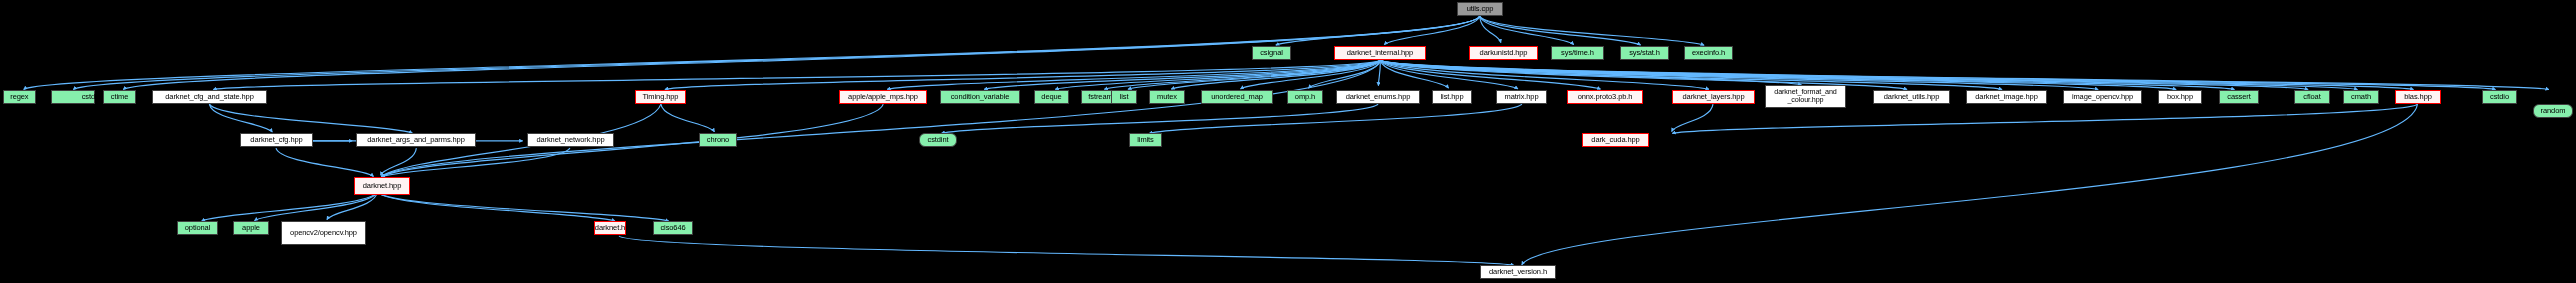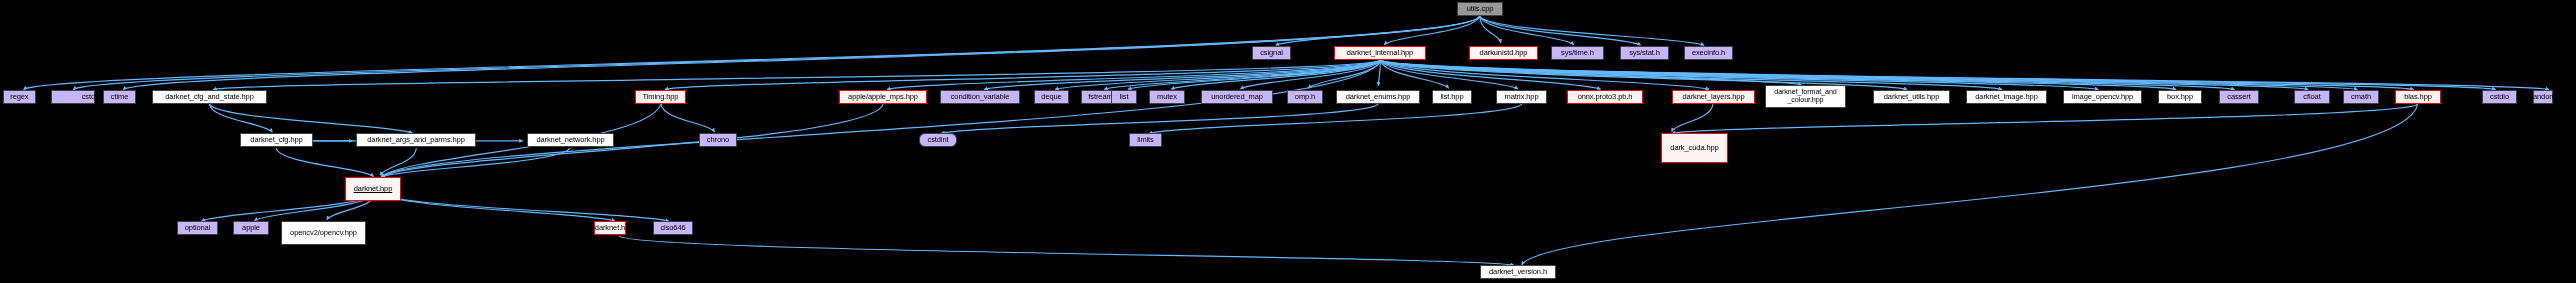--- a/index.html
+++ b/index.html
@@ -42,7 +42,7 @@
     padding: 0 1.7px;
   }
   
-  .n-sys   { background: #c4b5fd; border: 0.6px solid #404040; }
+  .n-sys   { background: #86efac; border: 0.6px solid #404040; }
   .n-root  { background: #999999; border: 0.6px solid #404040; }
   .n-local { background: #ffffff; border: 0.6px solid #404040; }
   .n-hl    { background: #fff4f4; border: 0.6px solid #ff0000; }

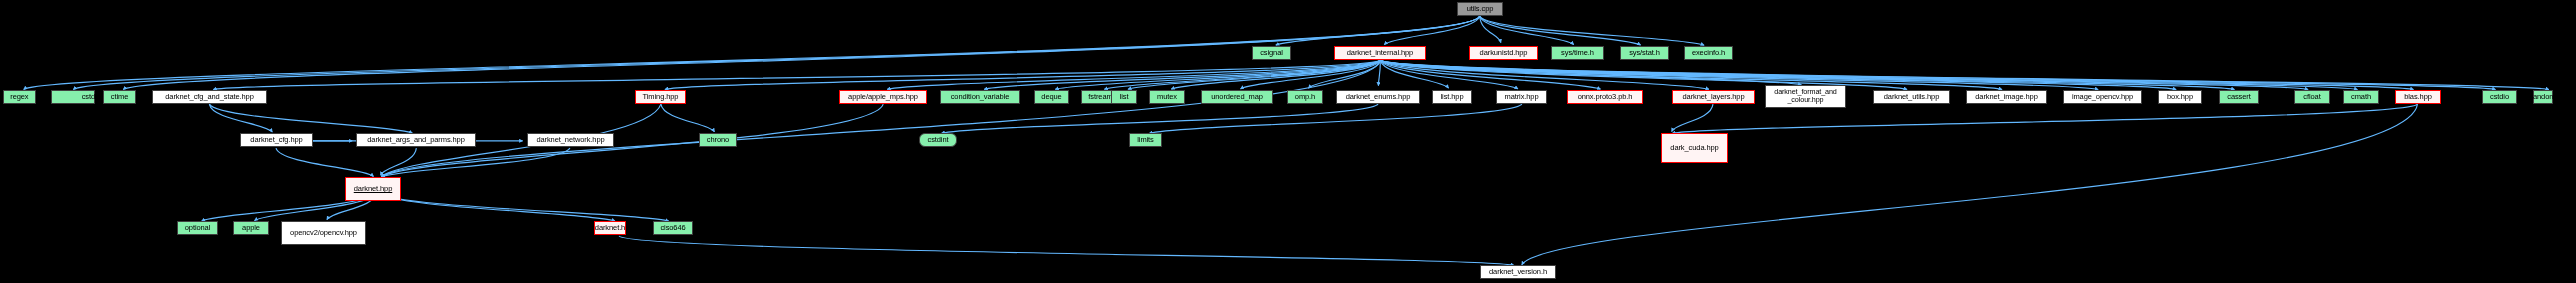--- a/index.html
+++ b/index.html
@@ -152,7 +152,7 @@
     <div class="node n-sys" style="left: 2343px; top: 90px; width: 36px; height: 14.4px;">cmath</div>
     <div class="node n-hl" style="left: 2395px; top: 90px; width: 46px; height: 14.4px;">blas.hpp</div>
     <div class="node n-sys" style="left: 2482px; top: 90px; width: 35px; height: 14.4px;">cstdio</div>
-    <div class="node n-sys" style="left: 2533px; top: 90px; width: 20px; height: 14.4px;">random</div>
+    <div class="node n-sys" style="left: 2533px; top: 104px; width: 40px; height: 14.4px; border-radius: 6px;">random</div>
     <div class="node n-local" style="left: 240px; top: 133px; width: 73px; height: 14.4px;">darknet_cfg.hpp</div>
     <div class="node n-local" style="left: 356px; top: 133px; width: 120px; height: 14.4px;">darknet_args_and_parms.hpp</div>
     <div class="node n-local" style="left: 527px; top: 133px; width: 87px; height: 14.4px;">darknet_network.hpp</div>

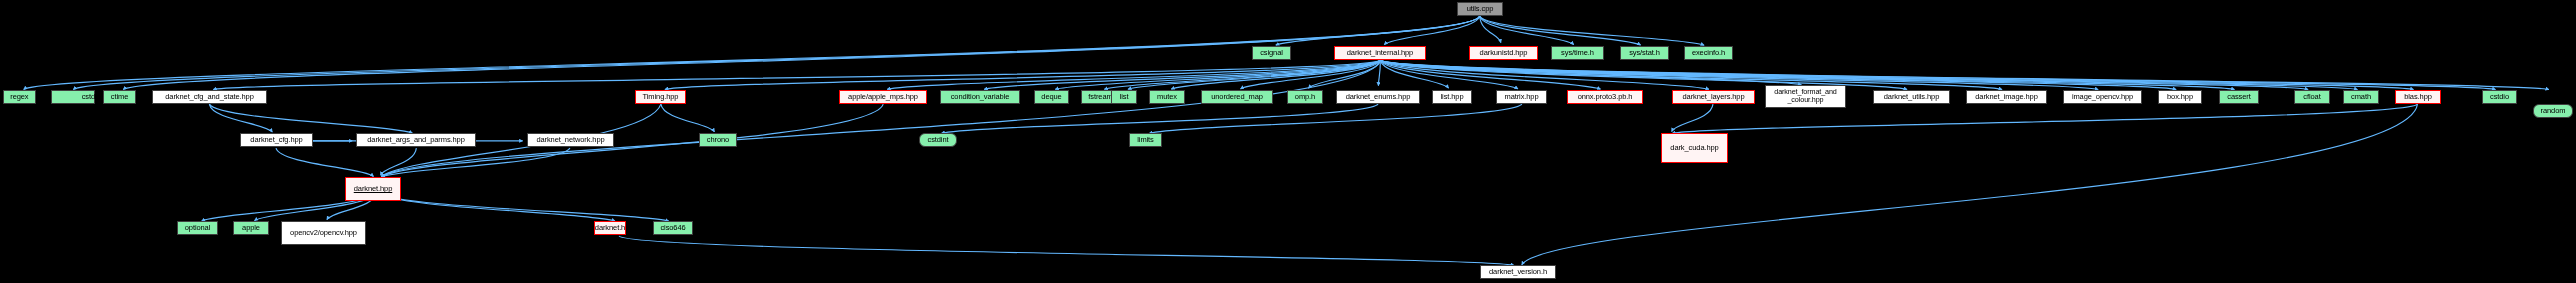--- a/index.html
+++ b/index.html
@@ -159,7 +159,7 @@
     <div class="node n-sys" style="left: 699px; top: 133px; width: 38px; height: 14.4px;">chrono</div>
     <div class="node n-sys" style="left: 919px; top: 133px; width: 38px; height: 14.4px; border-radius: 6px;">cstdint</div>
     <div class="node n-sys" style="left: 1129px; top: 133px; width: 33px; height: 14.4px;">limits</div>
-    <div class="node n-hl" style="left: 1661px; top: 133px; width: 67px; height: 30px;">dark_cuda.hpp</div>
+    <div class="node n-hl" style="left: 1582px; top: 133px; width: 67px; height: 14px;">dark_cuda.hpp</div>
     <div class="node n-hl" style="left: 345px; top: 177px; width: 56px; height: 24px; text-decoration: underline;">darknet.hpp</div>
     <div class="node n-sys" style="left: 177px; top: 221px; width: 41px; height: 14.4px;">optional</div>
     <div class="node n-sys" style="left: 233px; top: 221px; width: 36px; height: 14.4px;">apple</div>

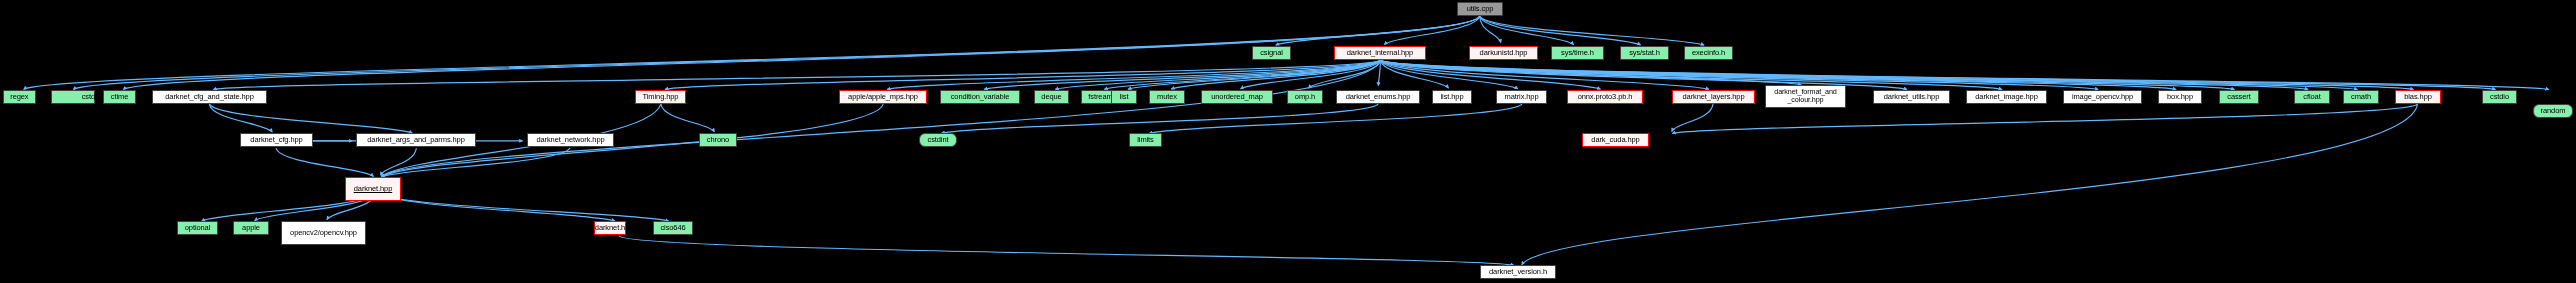--- a/index.html
+++ b/index.html
@@ -160,7 +160,7 @@
     <div class="node n-sys" style="left: 919px; top: 133px; width: 38px; height: 14.4px; border-radius: 6px;">cstdint</div>
     <div class="node n-sys" style="left: 1129px; top: 133px; width: 33px; height: 14.4px;">limits</div>
     <div class="node n-hl" style="left: 1582px; top: 133px; width: 67px; height: 14px;">dark_cuda.hpp</div>
-    <div class="node n-hl" style="left: 345px; top: 177px; width: 56px; height: 24px; text-decoration: underline;">darknet.hpp</div>
+    <div class="node n-hl" style="left: 354px; top: 177px; width: 56px; height: 18px;">darknet.hpp</div>
     <div class="node n-sys" style="left: 177px; top: 221px; width: 41px; height: 14.4px;">optional</div>
     <div class="node n-sys" style="left: 233px; top: 221px; width: 36px; height: 14.4px;">apple</div>
     <div class="node n-local" style="left: 281px; top: 221px; width: 85px; height: 24px;">opencv2/opencv.hpp</div>

